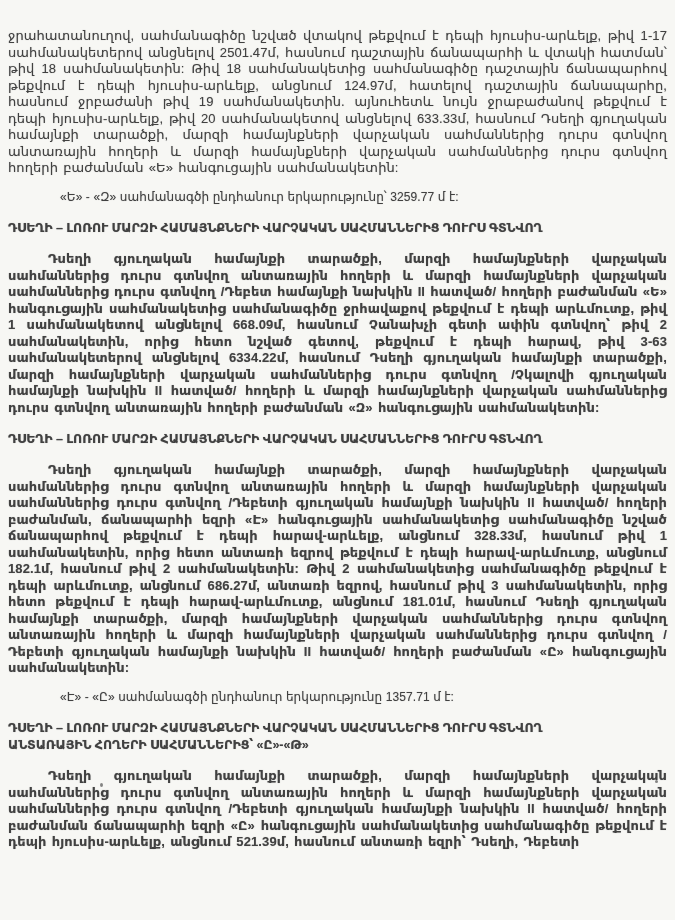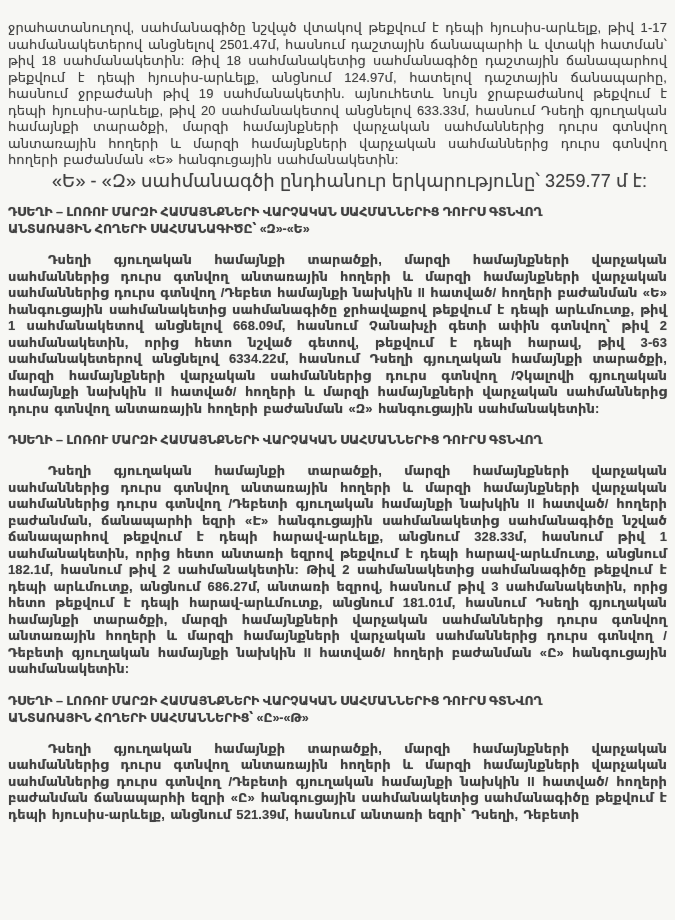--- a/index.html
+++ b/index.html
@@ -18,7 +18,7 @@
     position:relative;
     box-sizing:border-box;
     width:675px;height:920px;
-    padding:20px 8px 0 8px;
+    padding:28px 8px 0 8px;
     overflow:hidden;
     text-shadow:0 0 1px rgba(70,70,70,0.38);
   }

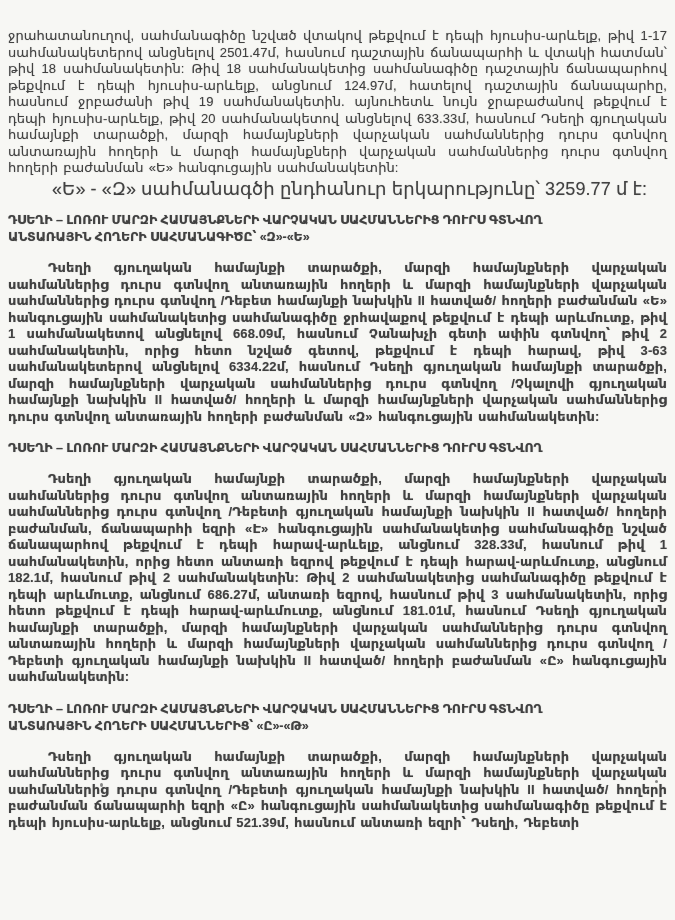--- a/index.html
+++ b/index.html
@@ -32,8 +32,8 @@
   }
   p.body.indent{text-indent:40px;font-weight:bold;}
   p.total{
-    margin:4px;
-    font-size:18px;
+    margin:12px;
+    font-size:12px;
     line-height:16.5px;
     text-indent:40px;
     letter-spacing:0.1px;

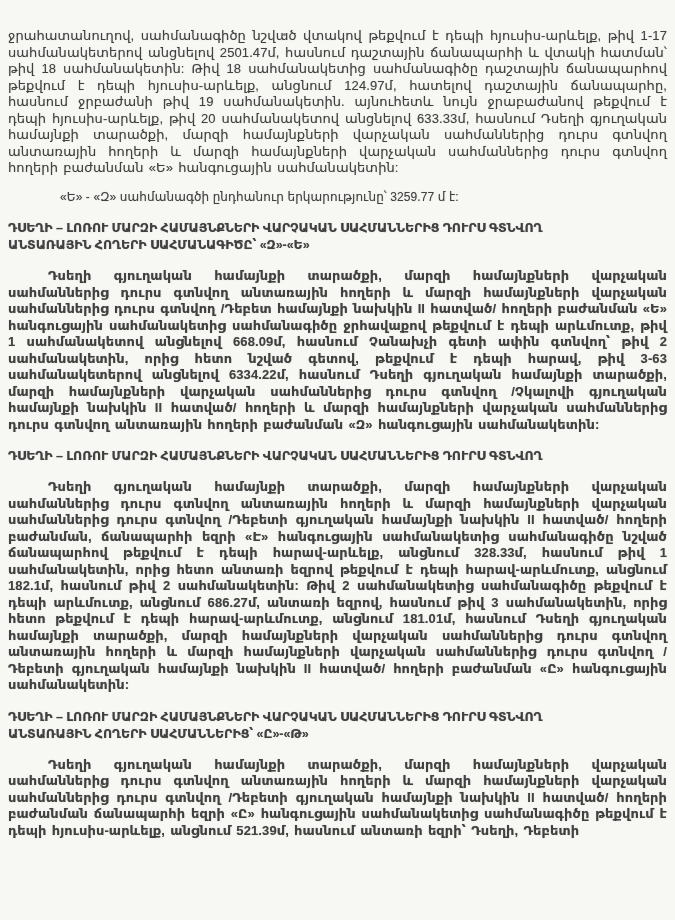--- a/index.html
+++ b/index.html
@@ -68,7 +68,6 @@
 
   <div class="heading">
     <div>ԴՍԵՂԻ – ԼՈՌՈՒ ՄԱՐԶԻ ՀԱՄԱՅՆՔՆԵՐԻ ՎԱՐՉԱԿԱՆ ՍԱՀՄԱՆՆԵՐԻՑ ԴՈՒՐՍ ԳՏՆՎՈՂ</div>
-    <div>ԱՆՏԱՌԱՅԻՆ ՀՈՂԵՐԻ  ՍԱՀՄԱՆԱԳԻԾԸ՝ «Զ»-«Ե»</div>
   </div>
   <p class="body indent">Դսեղի գյուղական համայնքի տարածքի, մարզի համայնքների վարչական սահմաններից դուրս գտնվող անտառային հողերի և մարզի համայնքների վարչական սահմաններից դուրս գտնվող /Դեբետ համայնքի նախկին II հատված/ հողերի բաժանման «Ե» հանգուցային սահմանակետից սահմանագիծը ջրհավաքով թեքվում է դեպի արևմուտք, թիվ 1 սահմանակետով անցնելով 668.09մ, հասնում Չանախչի գետի ափին գտնվող՝ թիվ 2 սահմանակետին, որից հետո նշված գետով, թեքվում է դեպի հարավ, թիվ 3-63 սահմանակետերով անցնելով 6334.22մ, հասնում Դսեղի գյուղական համայնքի տարածքի, մարզի համայնքների վարչական սահմաններից դուրս գտնվող /Չկալովի գյուղական համայնքի նախկին II հատված/  հողերի և մարզի համայնքների վարչական սահմաններից դուրս գտնվող անտառային հողերի բաժանման «Զ» հանգուցային սահմանակետին:</p>
 

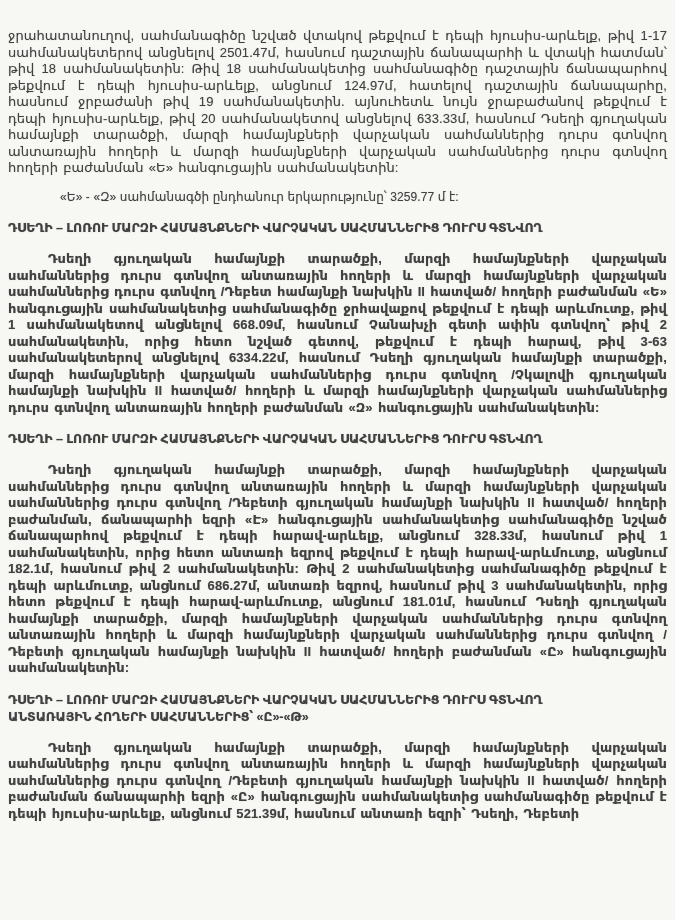--- a/index.html
+++ b/index.html
@@ -75,6 +75,7 @@
     <div>ԴՍԵՂԻ – ԼՈՌՈՒ ՄԱՐԶԻ ՀԱՄԱՅՆՔՆԵՐԻ ՎԱՐՉԱԿԱՆ ՍԱՀՄԱՆՆԵՐԻՑ ԴՈՒՐՍ  ԳՏՆՎՈՂ</div>
   </div>
   <p class="body indent">Դսեղի գյուղական համայնքի տարածքի, մարզի համայնքների վարչական սահմաններից դուրս գտնվող անտառային հողերի և մարզի համայնքների վարչական սահմաններից դուրս գտնվող /Դեբետի գյուղական համայնքի նախկին II հատված/ հողերի բաժանման, ճանապարհի եզրի «Է» հանգուցային սահմանակետից սահմանագիծը նշված ճանապարհով թեքվում է դեպի հարավ-արևելք, անցնում 328.33մ, հասնում թիվ 1 սահմանակետին, որից հետո անտառի եզրով թեքվում է դեպի հարավ-արևմուտք, անցնում 182.1մ, հասնում թիվ 2 սահմանակետին: Թիվ 2 սահմանակետից սահմանագիծը թեքվում է դեպի արևմուտք, անցնում 686.27մ, անտառի եզրով, հասնում թիվ 3 սահմանակետին, որից հետո թեքվում է դեպի հարավ-արևմուտք, անցնում 181.01մ, հասնում Դսեղի գյուղական համայնքի տարածքի, մարզի համայնքների վարչական սահմաններից դուրս գտնվող անտառային հողերի և մարզի համայնքների վարչական սահմաններից դուրս գտնվող /Դեբետի գյուղական համայնքի նախկին II հատված/ հողերի բաժանման «Ը» հանգուցային սահմանակետին:</p>
+  <p class="total">«Է» - «Ը» սահմանագծի ընդհանուր երկարությունը 1357.71 մ է:</p>
 
   <div class="heading">
     <div>ԴՍԵՂԻ – ԼՈՌՈՒ ՄԱՐԶԻ ՀԱՄԱՅՆՔՆԵՐԻ ՎԱՐՉԱԿԱՆ ՍԱՀՄԱՆՆԵՐԻՑ ԴՈՒՐՍ ԳՏՆՎՈՂ</div>

